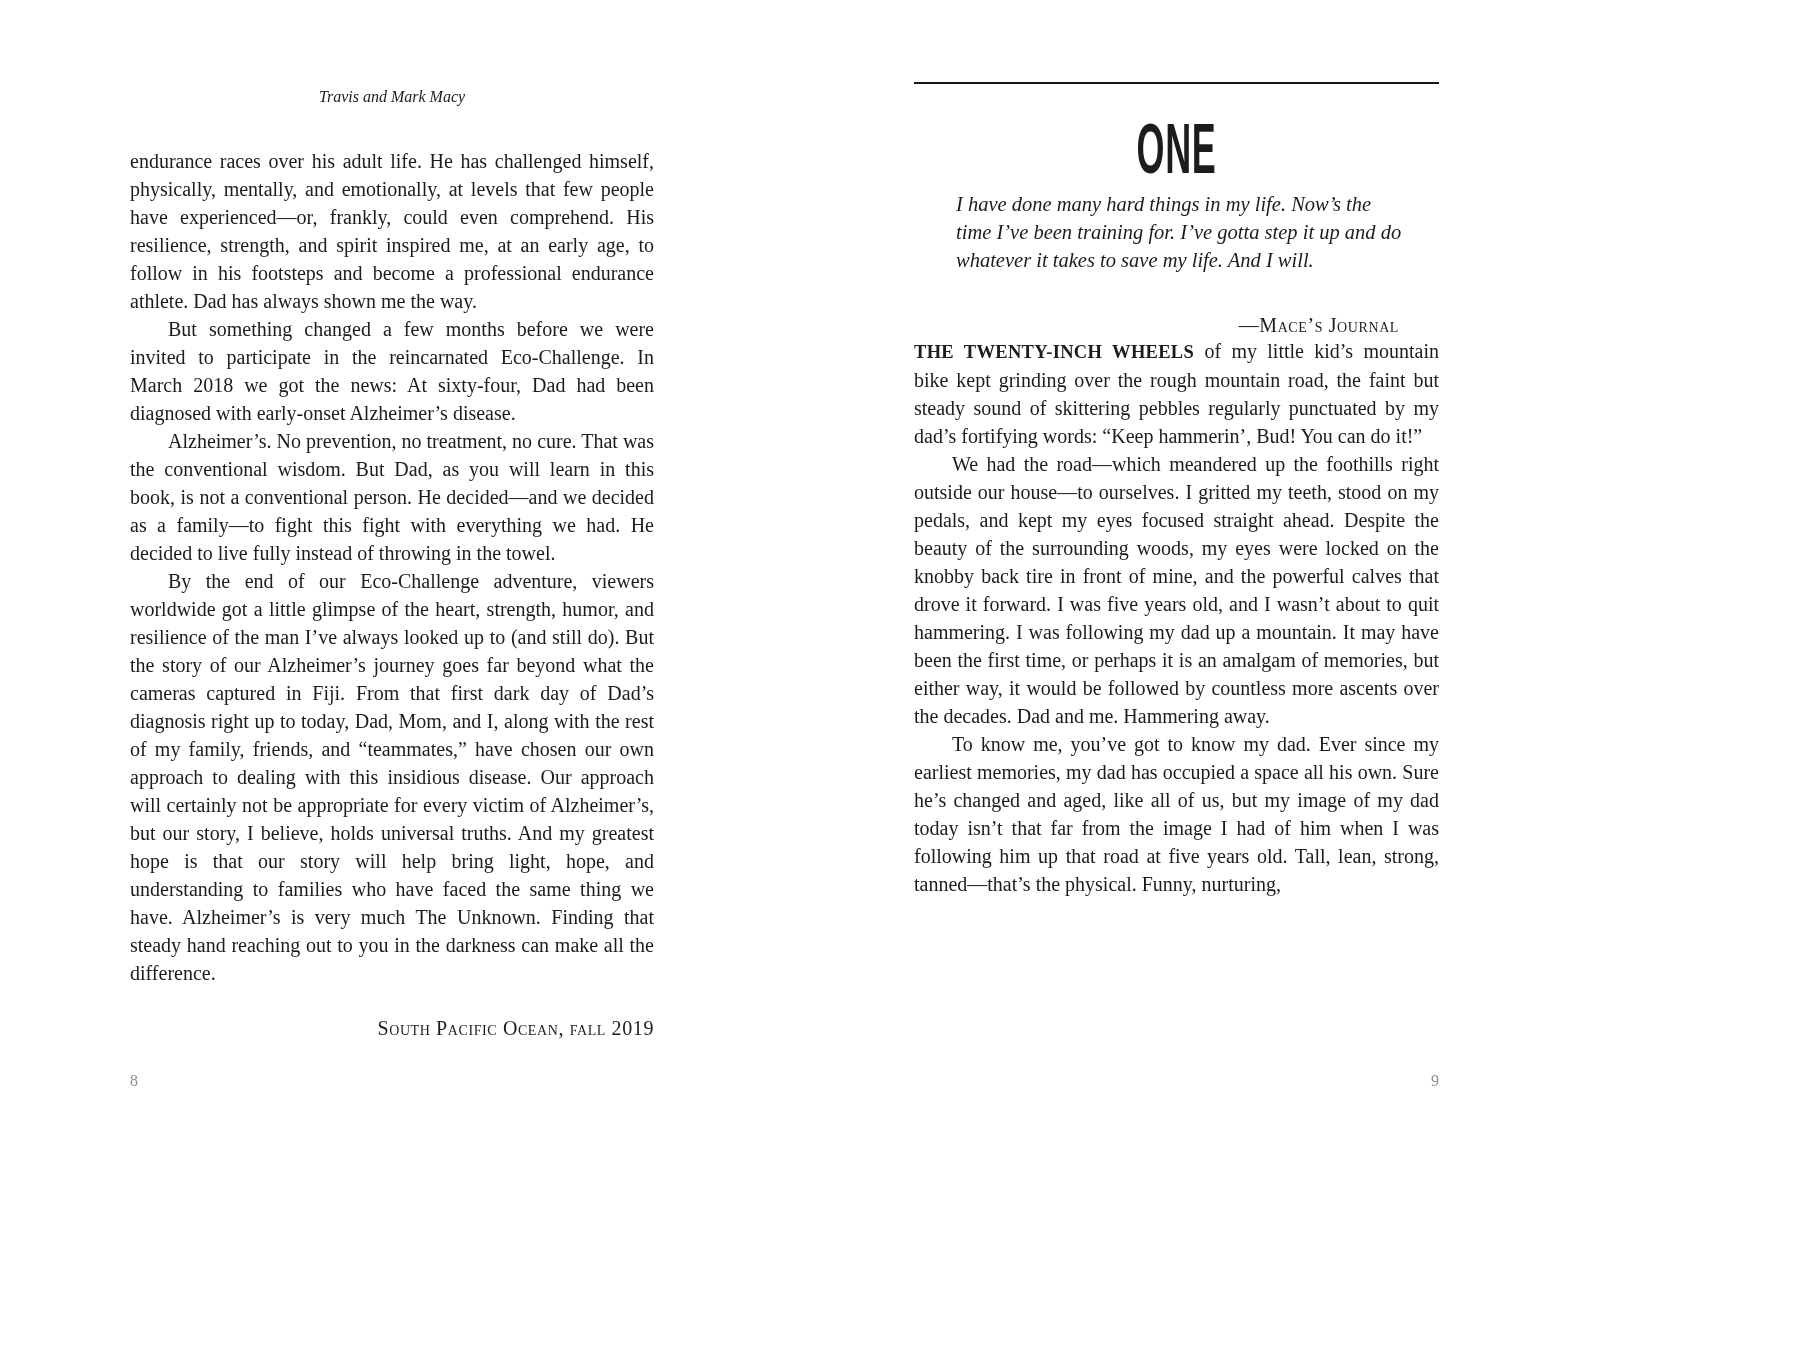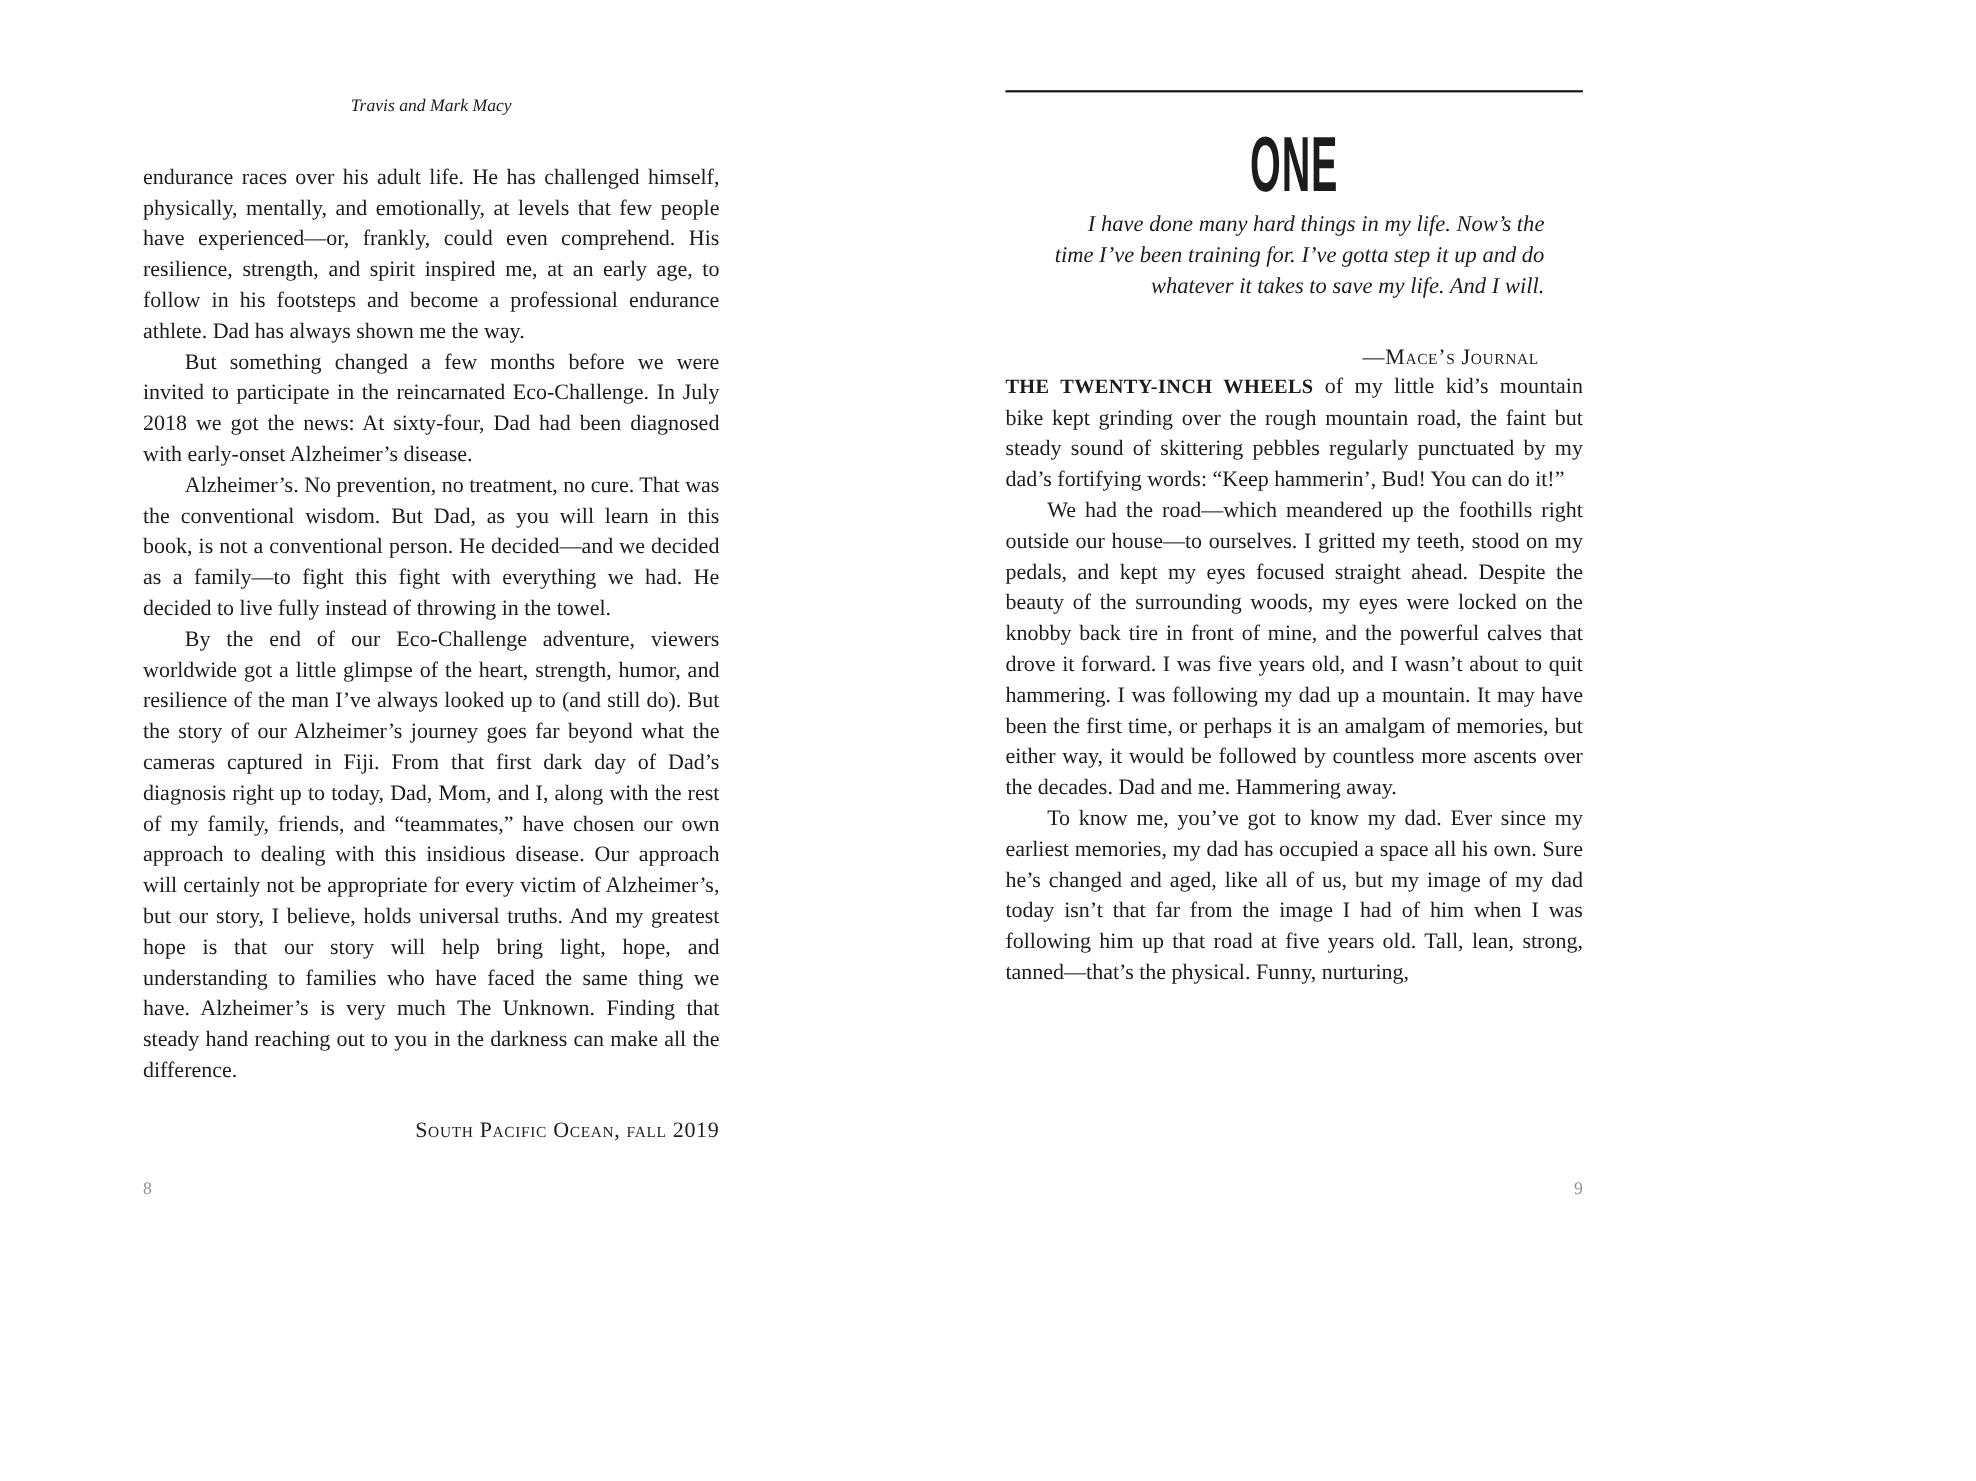--- a/index.html
+++ b/index.html
@@ -65,7 +65,7 @@
     font-style: italic;
     font-size: 20.5px;
     line-height: 28px;
-    text-align: right;
+    text-align: left;
   }
 
   .attribution {

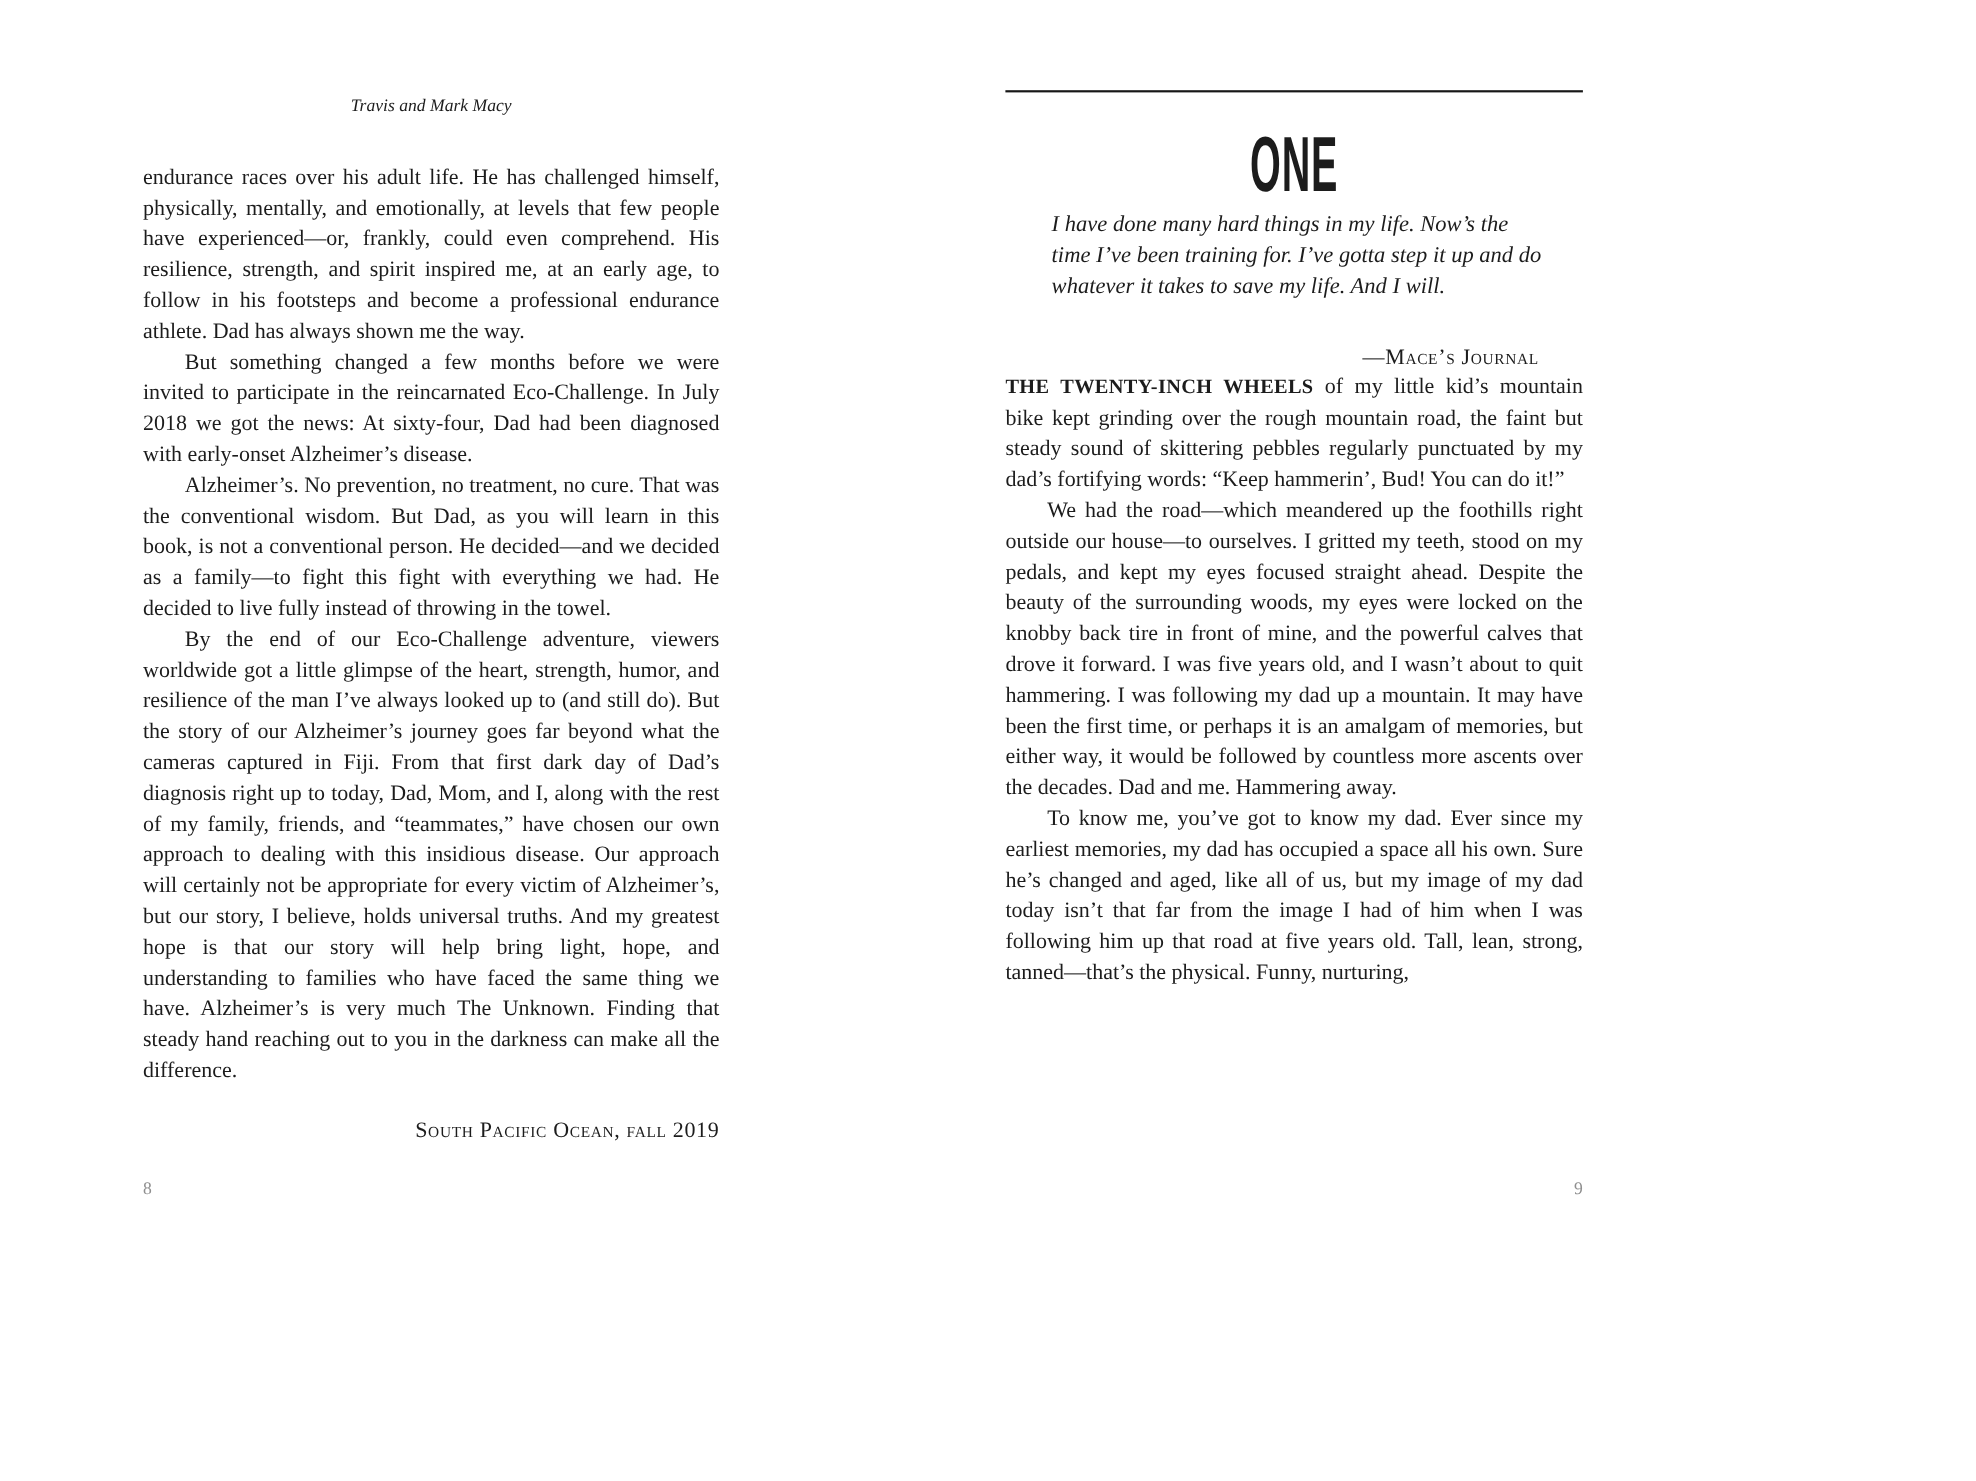--- a/index.html
+++ b/index.html
@@ -106,7 +106,7 @@
 
     <div class="body-text">
       <p class="no-indent">endurance races over his adult life. He has challenged himself, physically, mentally, and emotionally, at levels that few people have experienced—or, frankly, could even comprehend. His resilience, strength, and spirit inspired me, at an early age, to follow in his footsteps and become a professional endurance athlete. Dad has always shown me the way.</p>
-      <p>But something changed a few months before we were invited to participate in the reincarnated Eco-Challenge. In July 2018 we got the news: At sixty-four, Dad had been diagnosed with early-onset Alzheimer’s disease.</p>
+      <p>But something changed a few months before we were invited to participate in the reincarnated Eco-Challenge. In March 2018 we got the news: At sixty-four, Dad had been diagnosed with early-onset Alzheimer’s disease.</p>
       <p>Alzheimer’s. No prevention, no treatment, no cure. That was the conventional wisdom. But Dad, as you will learn in this book, is not a conventional person. He decided—and we decided as a family—to fight this fight with everything we had. He decided to live fully instead of throwing in the towel.</p>
       <p>By the end of our Eco-Challenge adventure, viewers worldwide got a little glimpse of the heart, strength, humor, and resilience of the man I’ve always looked up to (and still do). But the story of our Alzheimer’s journey goes far beyond what the cameras captured in Fiji. From that first dark day of Dad’s diagnosis right up to today, Dad, Mom, and I, along with the rest of my family, friends, and “teammates,” have chosen our own approach to dealing with this insidious disease. Our approach will certainly not be appropriate for every victim of Alzheimer’s, but our story, I believe, holds universal truths. And my greatest hope is that our story will help bring light, hope, and understanding to families who have faced the same thing we have. Alzheimer’s is very much The Unknown. Finding that steady hand reaching out to you in the darkness can make all the difference.</p>
     </div>

